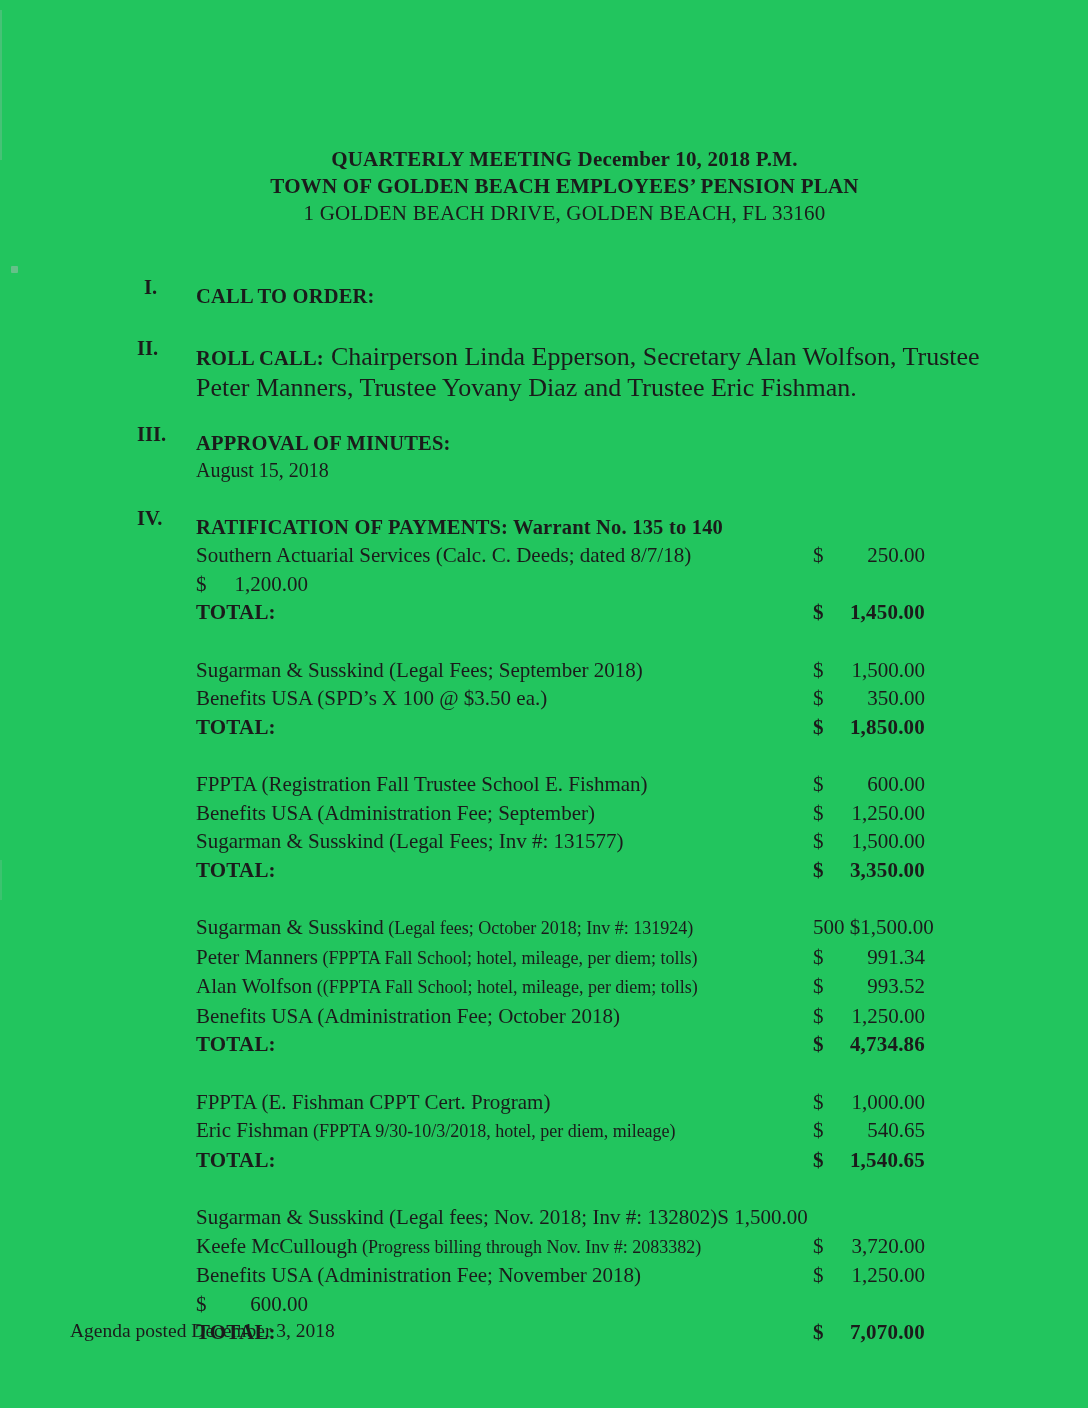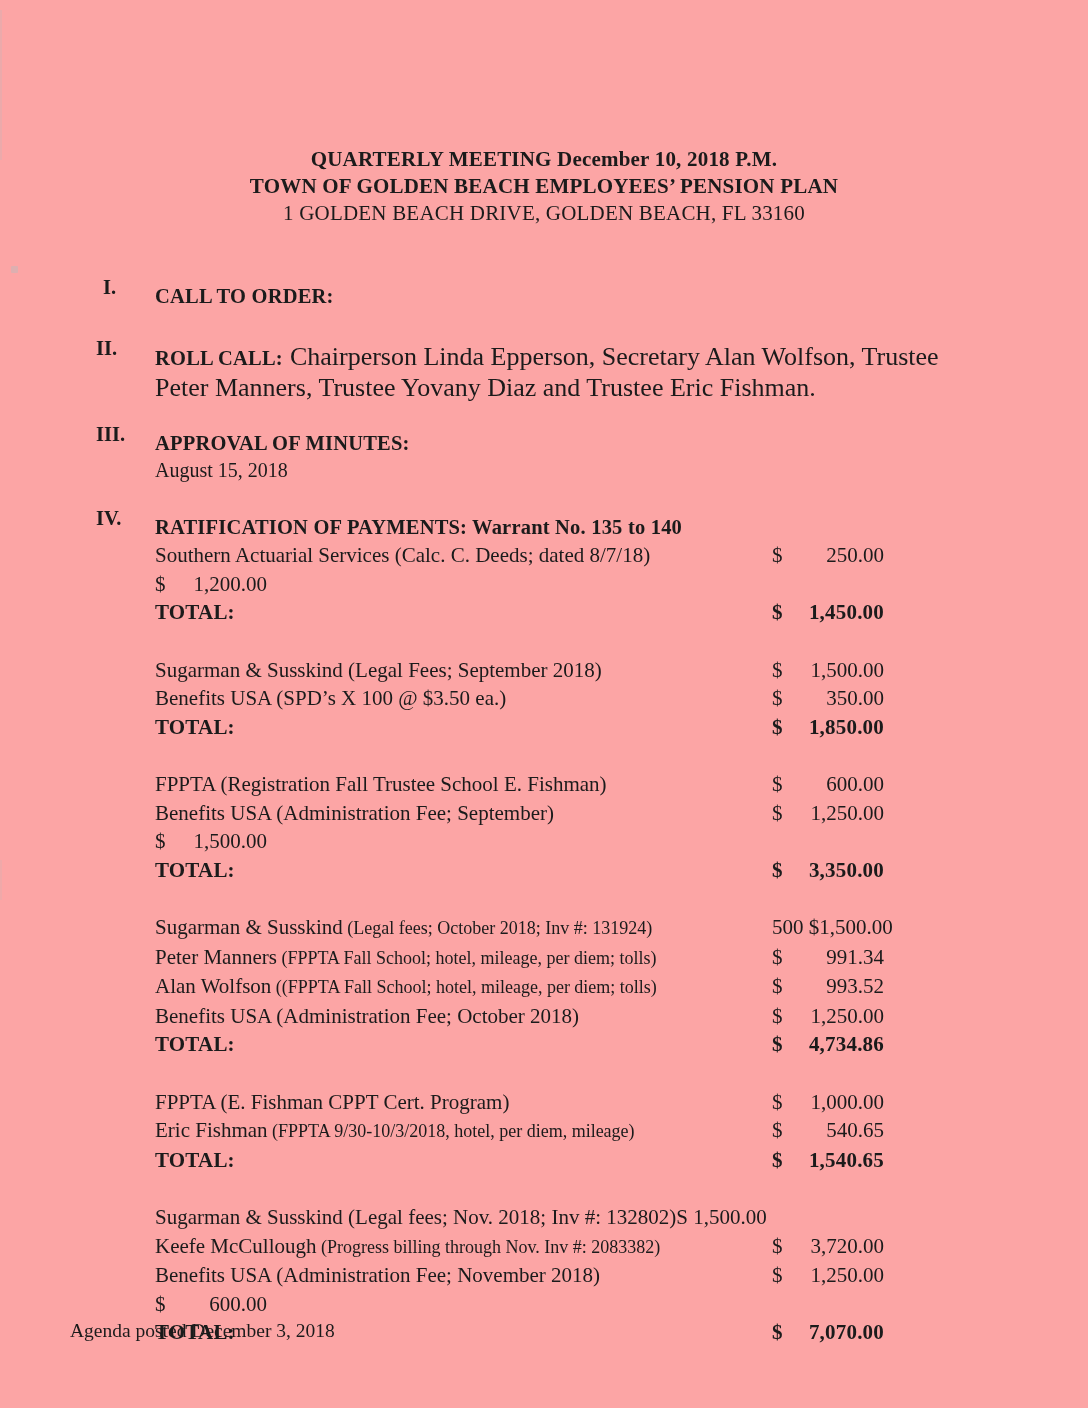--- a/index.html
+++ b/index.html
@@ -11,7 +11,7 @@
     position:relative;
     overflow:hidden;
   }
-  .page{position:absolute;inset:0;background:#fca5a5;}
+  .page{position:absolute;inset:0;background:#22c55e;padding-left:41px;}
   
   .artifact{position:absolute;background:#b9bcbe;opacity:.55;}
   .artifact.a1{left:0;top:10px;width:2px;height:150px;opacity:.25;}

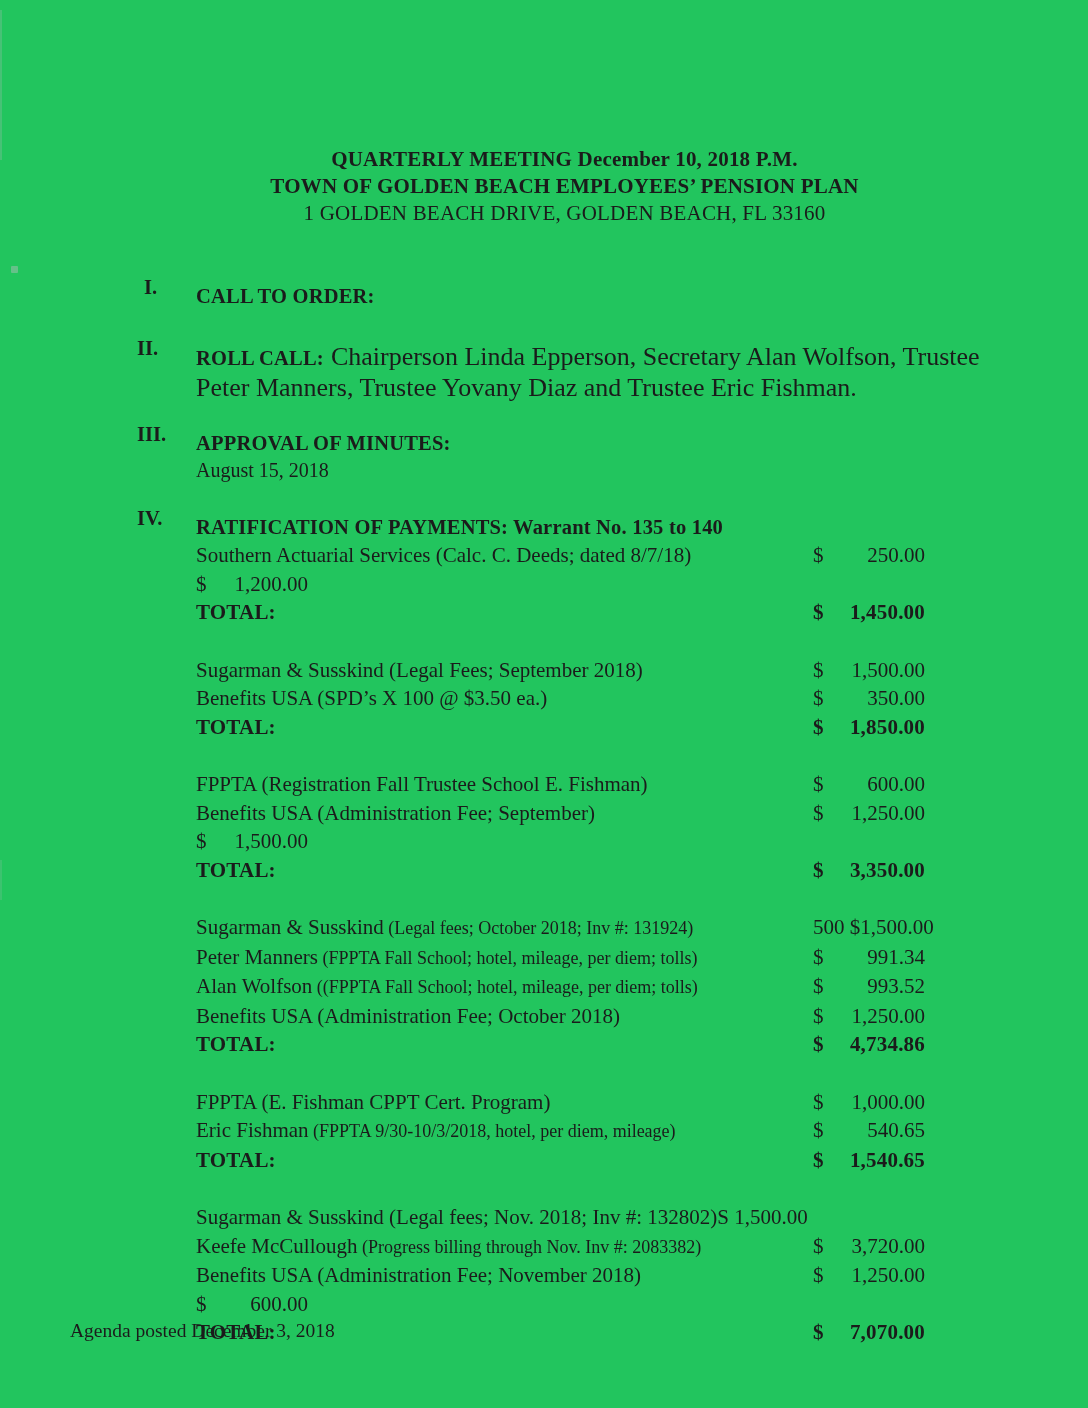--- a/index.html
+++ b/index.html
@@ -172,6 +172,7 @@
                 <span class="pay-amt"><span>$</span><span>1,250.00</span></span>
               </div>
               <div class="pay-row">
+                <span class="pay-desc"><span>Sugarman &amp; Susskind (Legal Fees; Inv #: 131577)</span></span>
                 <span class="pay-amt"><span>$</span><span>1,500.00</span></span>
               </div>
               <div class="pay-row total">

